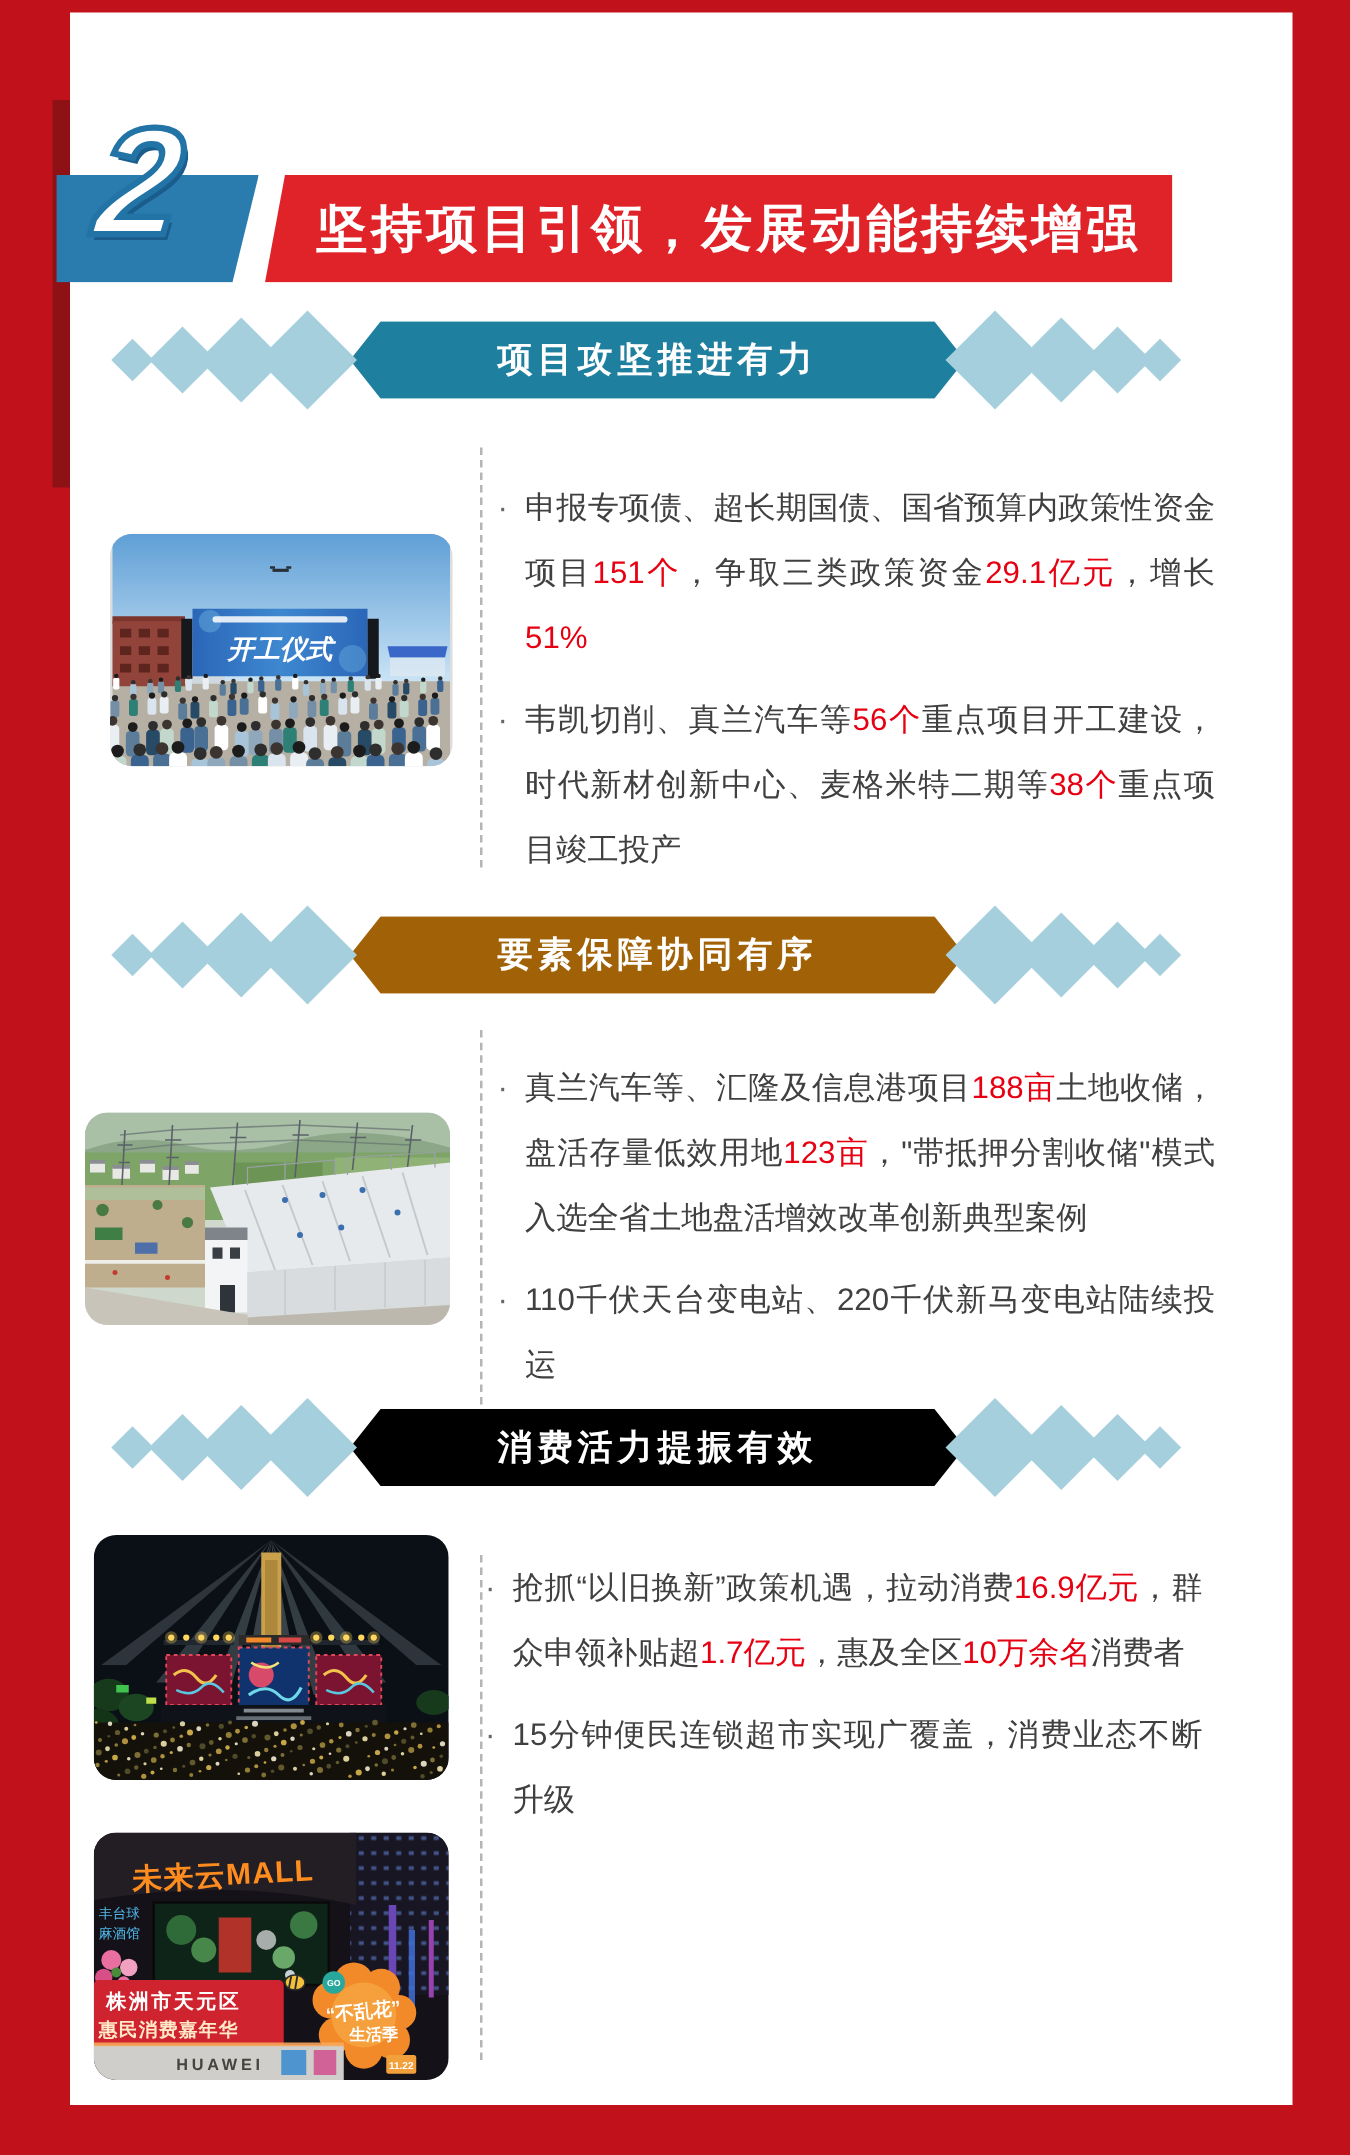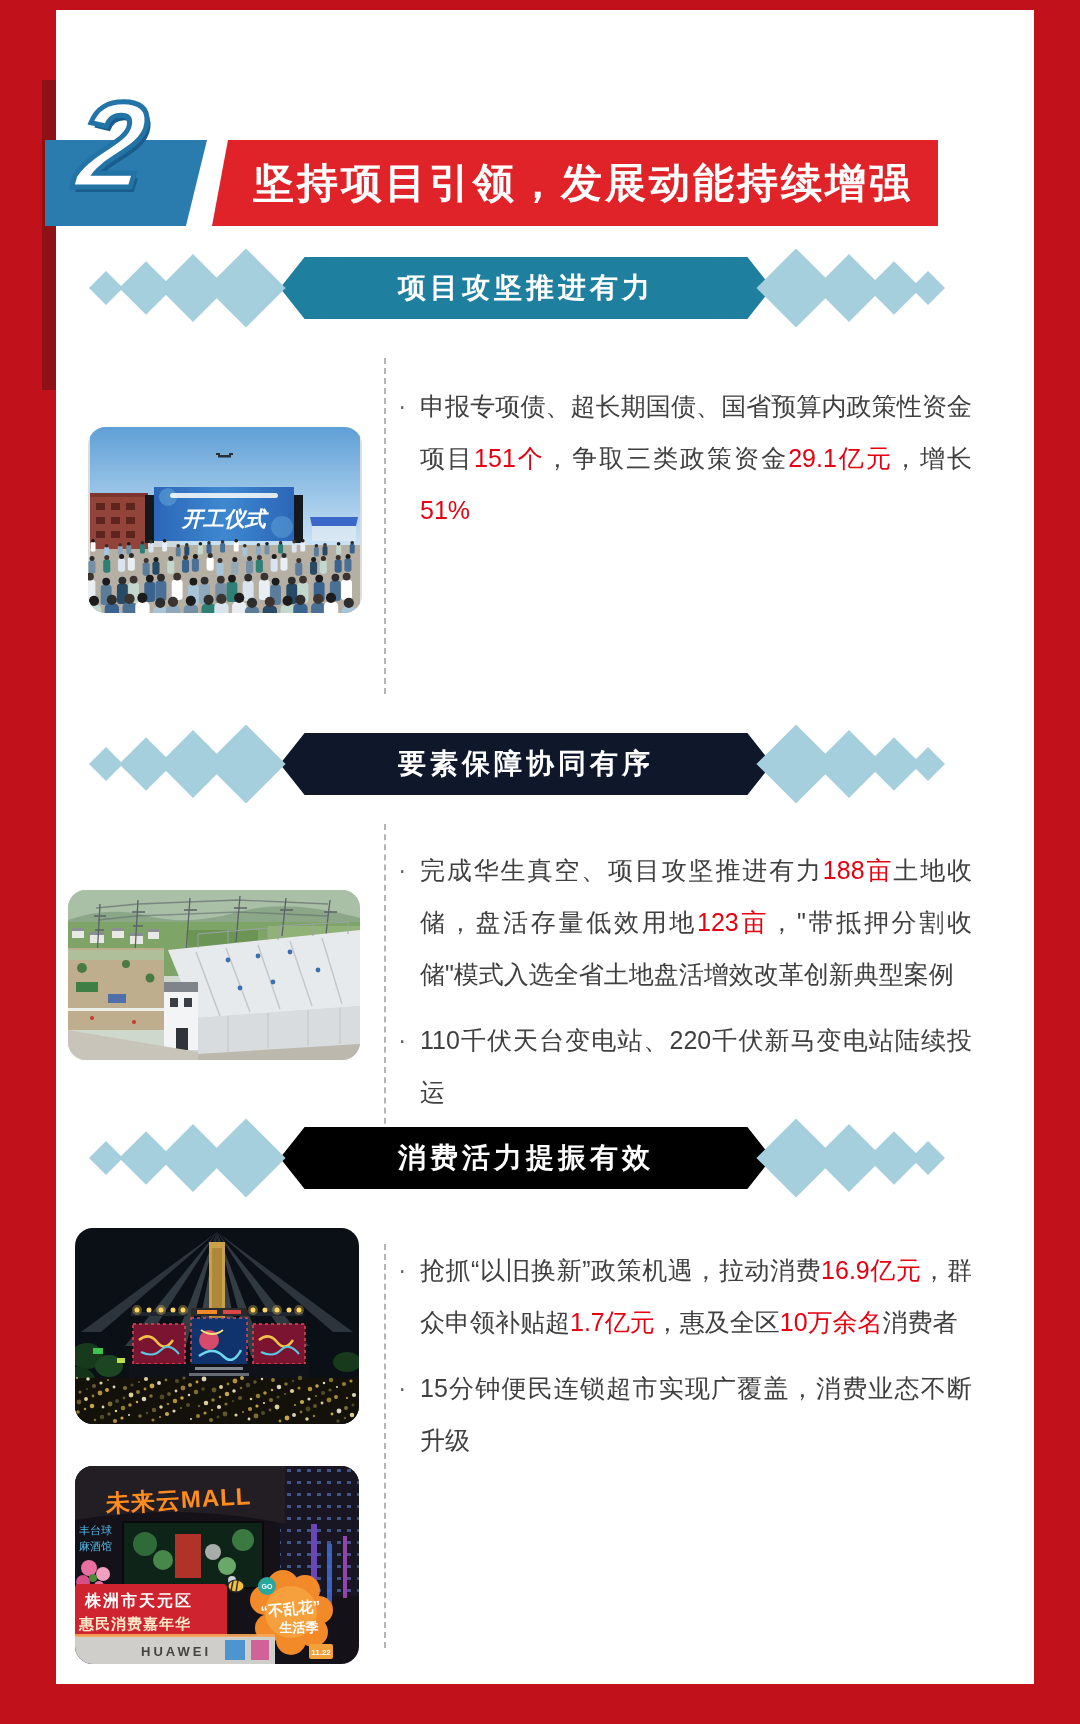--- a/index.html
+++ b/index.html
@@ -276,6 +276,7 @@
   <div class="dash" style="left:384px;top:358px;height:336px"></div>
   <ul class="bullets" style="left:406px;top:366px;width:552px">
       <li><span>申报专项债、超长期国债、国省预算内政策性资金项目</span><span class="hl">151个</span><span>，争取三类政策资金</span><span class="hl">29.1亿元</span><span>，增长</span><span class="hl">51%</span></li>
+      <li><span>韦凯切削、真兰汽车等</span><span class="hl">56个</span><span>重点项目开工建设，时代新材创新中心、麦格米特二期等</span><span class="hl">38个</span><span>重点项目竣工投产</span></li>
     </ul>
 
   <div class="band" style="top:733px">

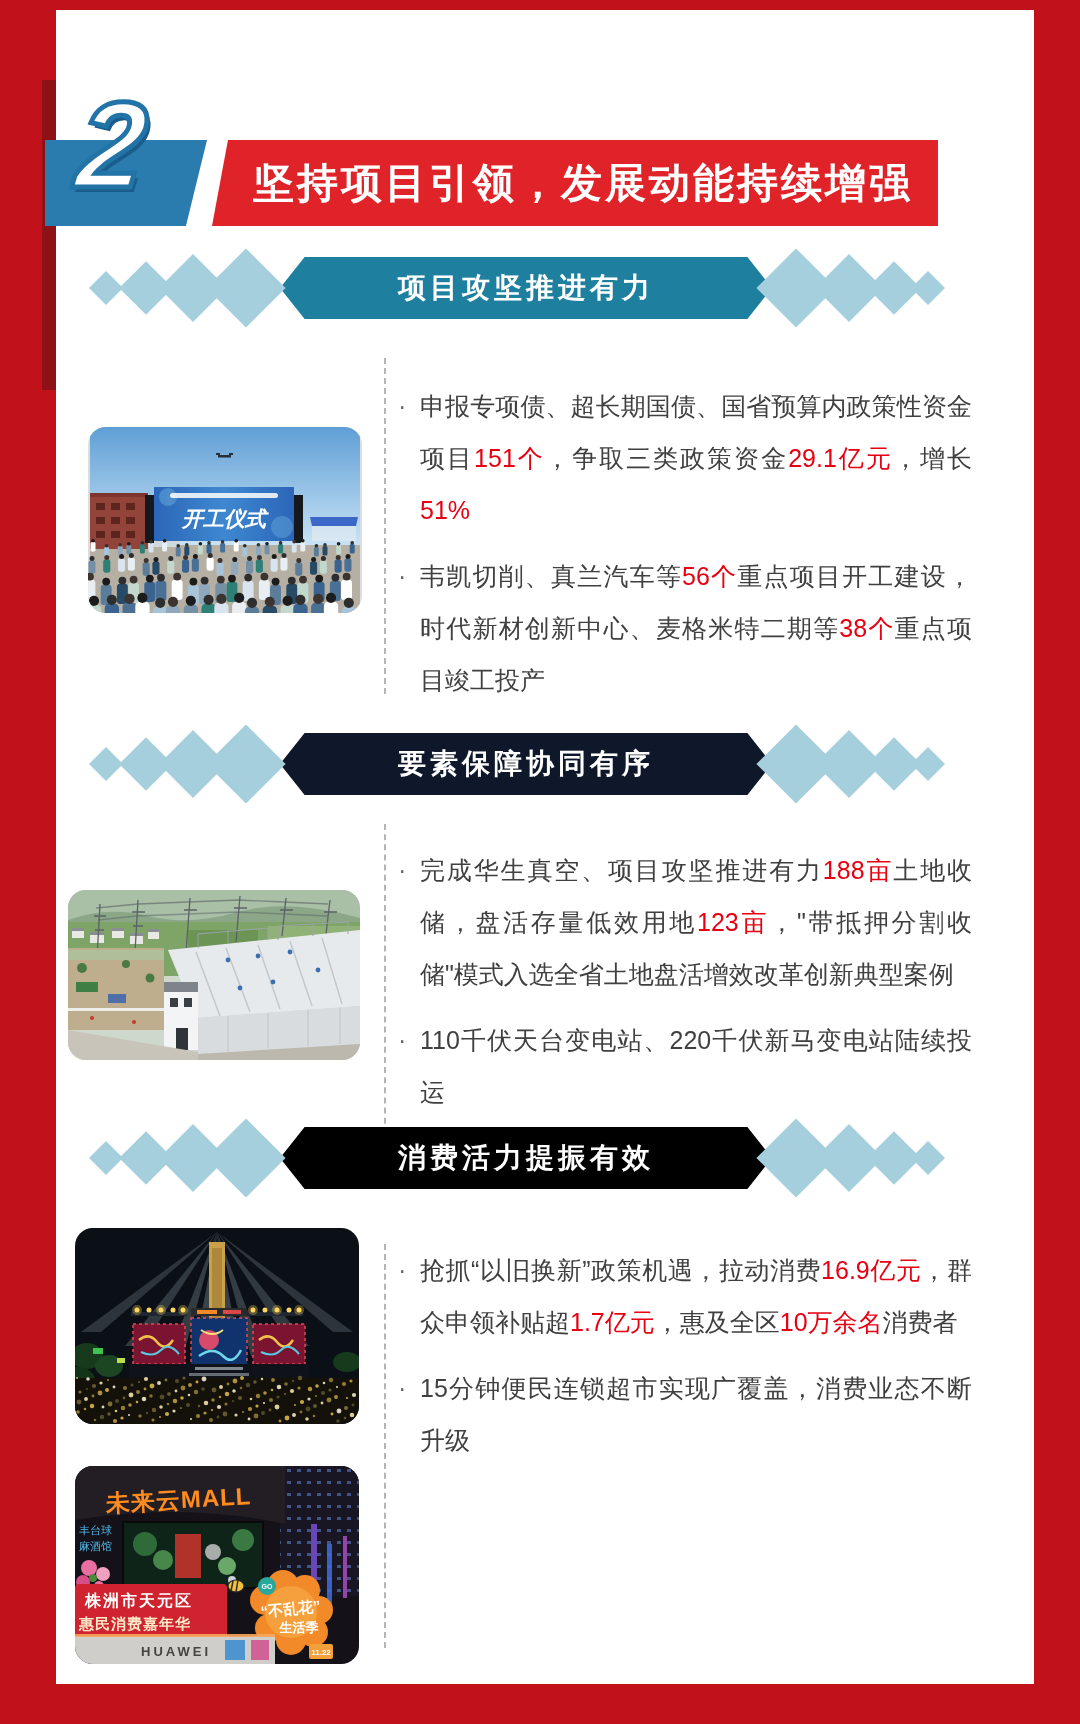--- a/index.html
+++ b/index.html
@@ -280,7 +280,7 @@
     </ul>
 
   <div class="band" style="top:733px">
-    <div class="hex" style="background: #0f172a;">
+    <div class="hex" style="background: #a16207;">
       <span>要素保障协同有序</span>
     </div>
   <div class="diamond" style="width: 24px; height: 24px; left: 94px; top: 19px;"></div>

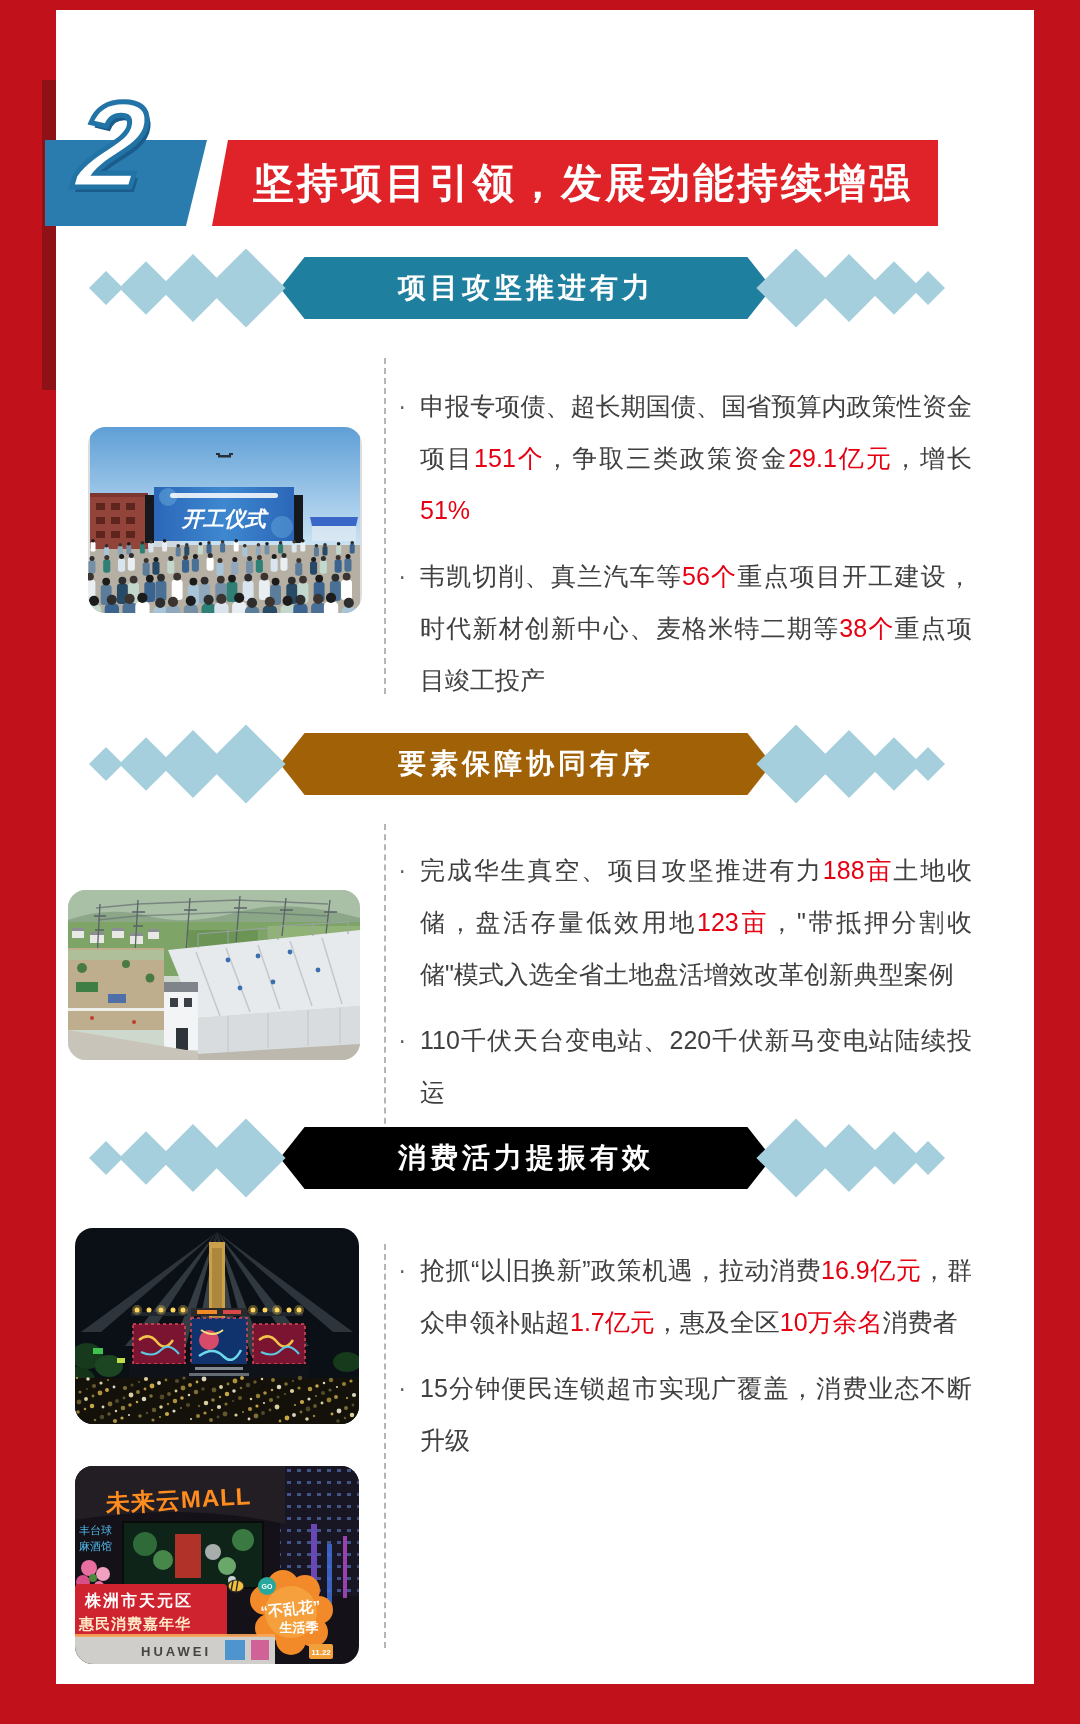--- a/index.html
+++ b/index.html
@@ -374,7 +374,7 @@
 
   <div class="dash" style="left:384px;top:824px;height:330px"></div>
   <ul class="bullets" style="left:406px;top:830px;width:552px">
-      <li><span>完成华生真空、项目攻坚推进有力</span><span class="hl">188亩</span><span>土地收储，盘活存量低效用地</span><span class="hl">123亩</span><span>，"带抵押分割收储"模式入选全省土地盘活增效改革创新典型案例</span></li>
+      <li><span>真兰汽车等、汇隆及信息港项目</span><span class="hl">188亩</span><span>土地收储，盘活存量低效用地</span><span class="hl">123亩</span><span>，"带抵押分割收储"模式入选全省土地盘活增效改革创新典型案例</span></li>
       <li><span>110千伏天台变电站、220千伏新马变电站陆续投运</span></li>
     </ul>
 

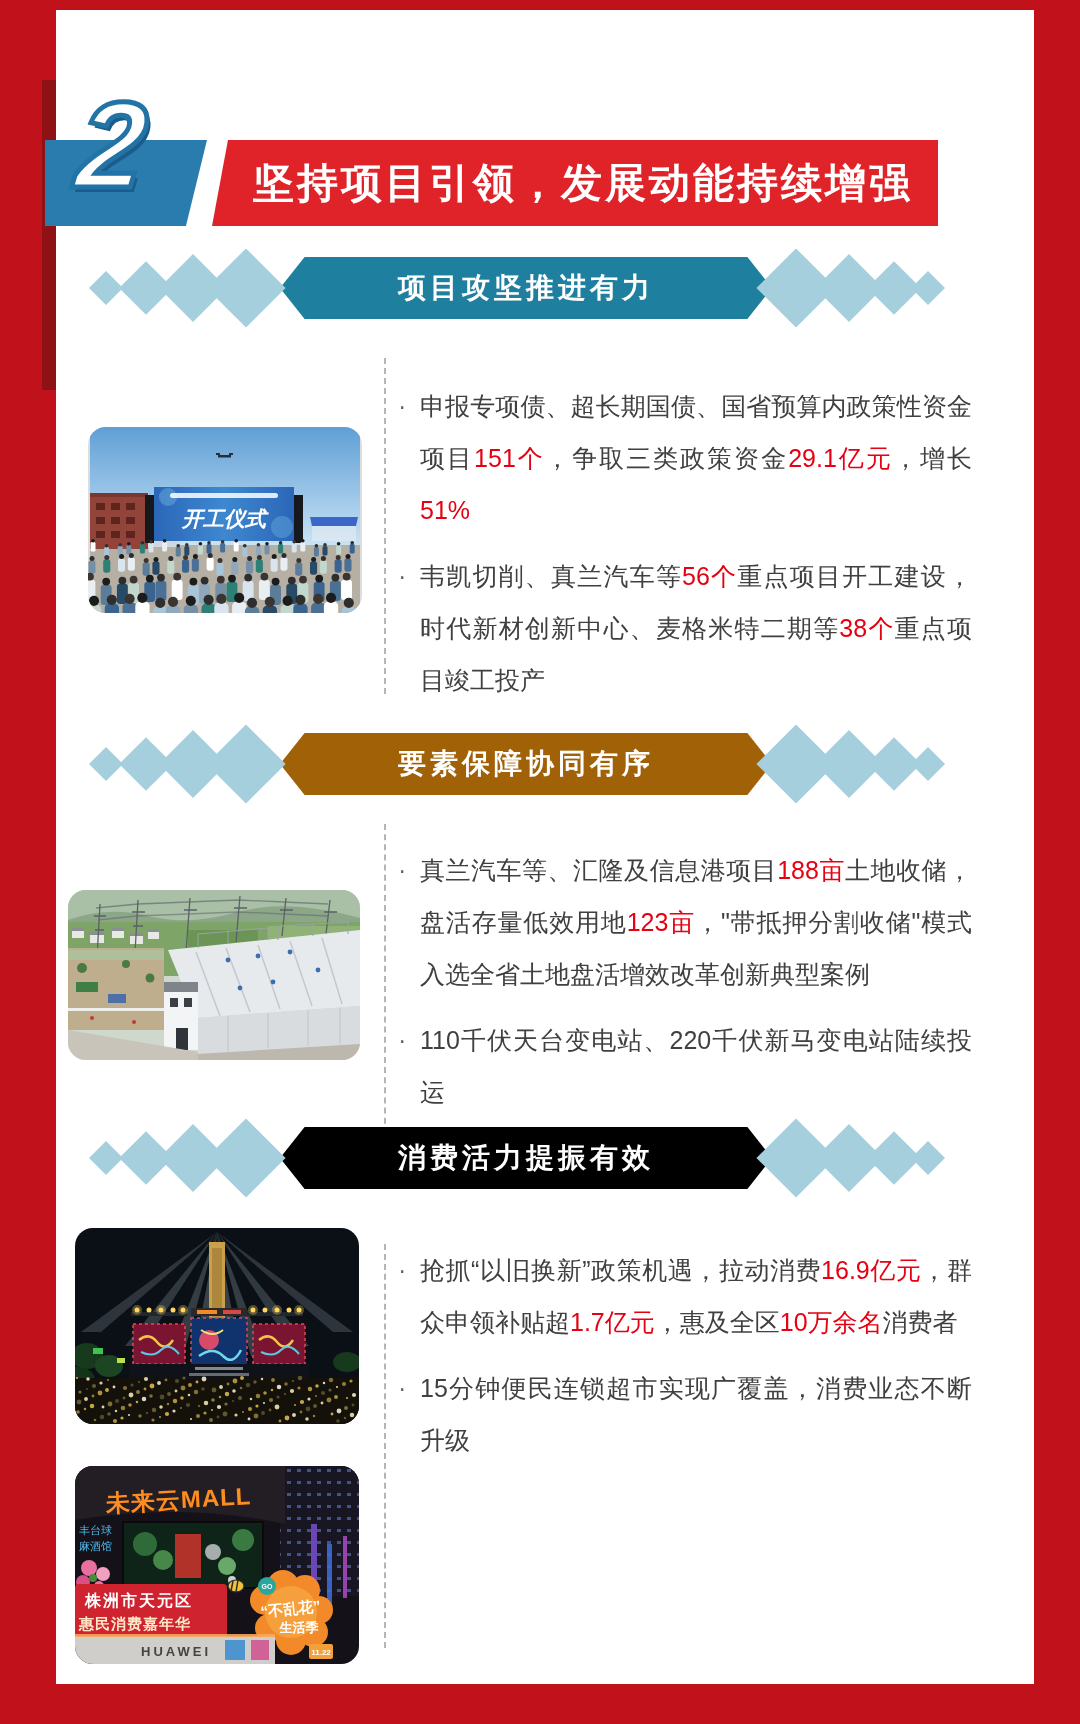--- a/index.html
+++ b/index.html
@@ -680,7 +680,7 @@
   </figure>
 
   <div class="dash" style="left:384px;top:1244px;height:404px"></div>
-  <ul class="bullets" style="left:406px;top:1230px;width:552px">
+  <ul class="bullets" style="left:396px;top:1230px;width:552px">
       <li><span>抢抓“以旧换新”政策机遇，拉动消费</span><span class="hl">16.9亿元</span><span>，群众申领补贴超</span><span class="hl">1.7亿元</span><span>，惠及全区</span><span class="hl">10万余名</span><span>消费者</span></li>
       <li><span>15分钟便民连锁超市实现广覆盖，消费业态不断升级</span></li>
     </ul>

